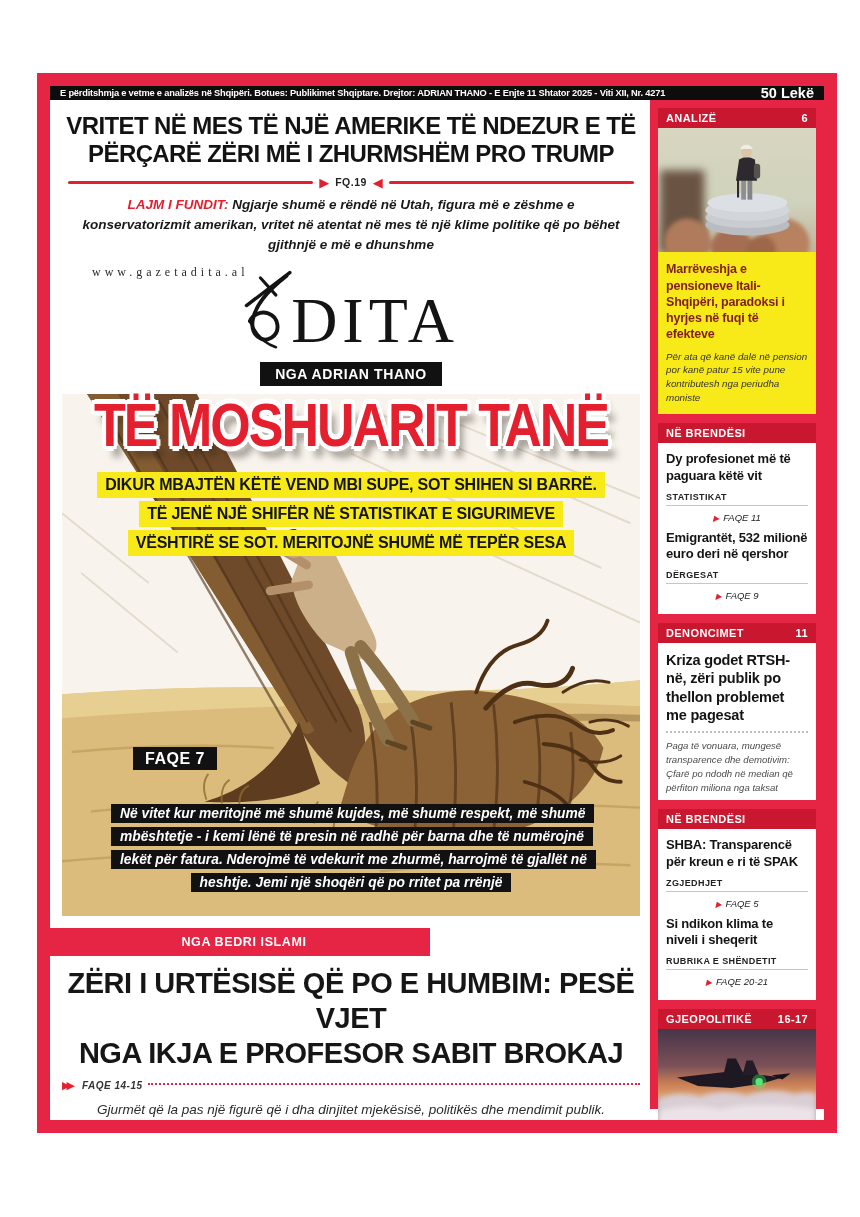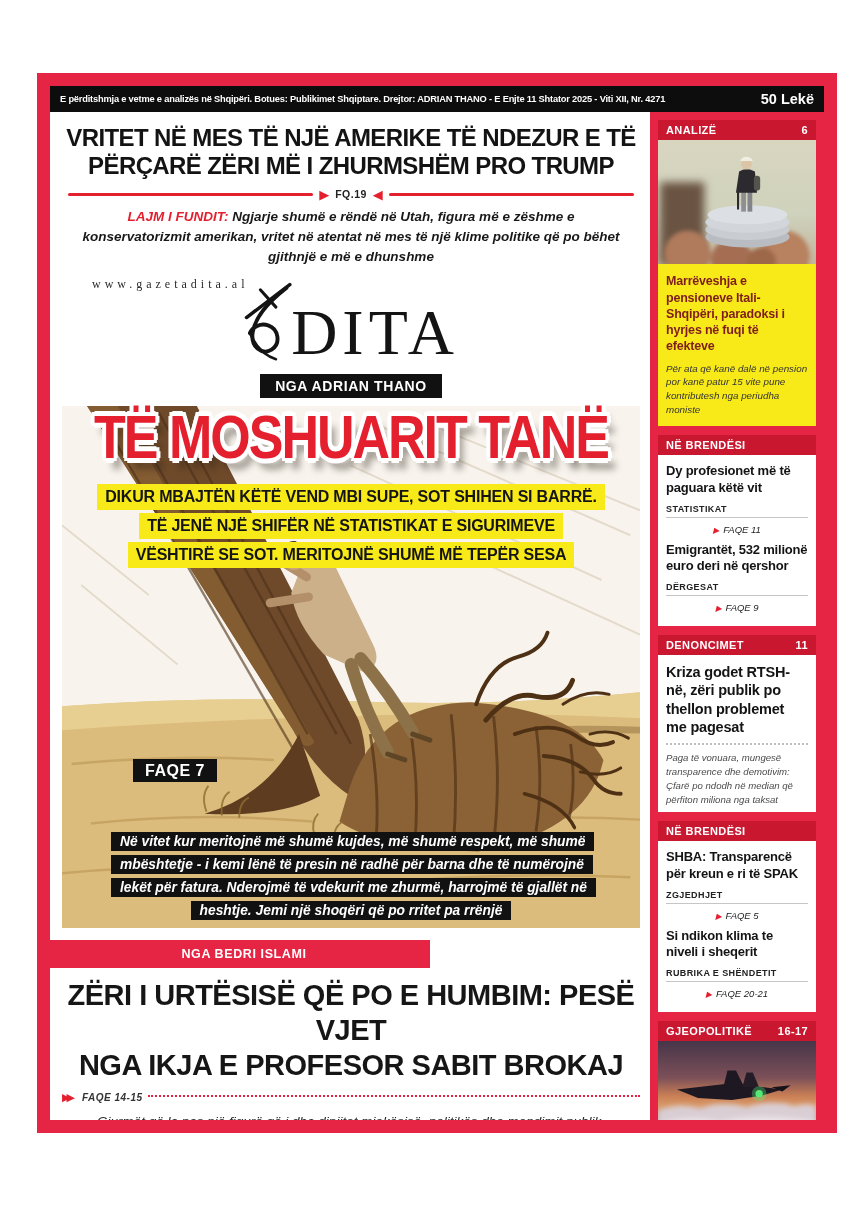--- a/index.html
+++ b/index.html
@@ -15,7 +15,7 @@
   }
   
   .infobar {
-    height:26px; background:#0d0d0d; color:#fff;
+    height:14px; background:#0d0d0d; color:#fff;
     display:flex; align-items:center; justify-content:space-between;
     padding:0 10px; white-space:nowrap; overflow:hidden;
   }

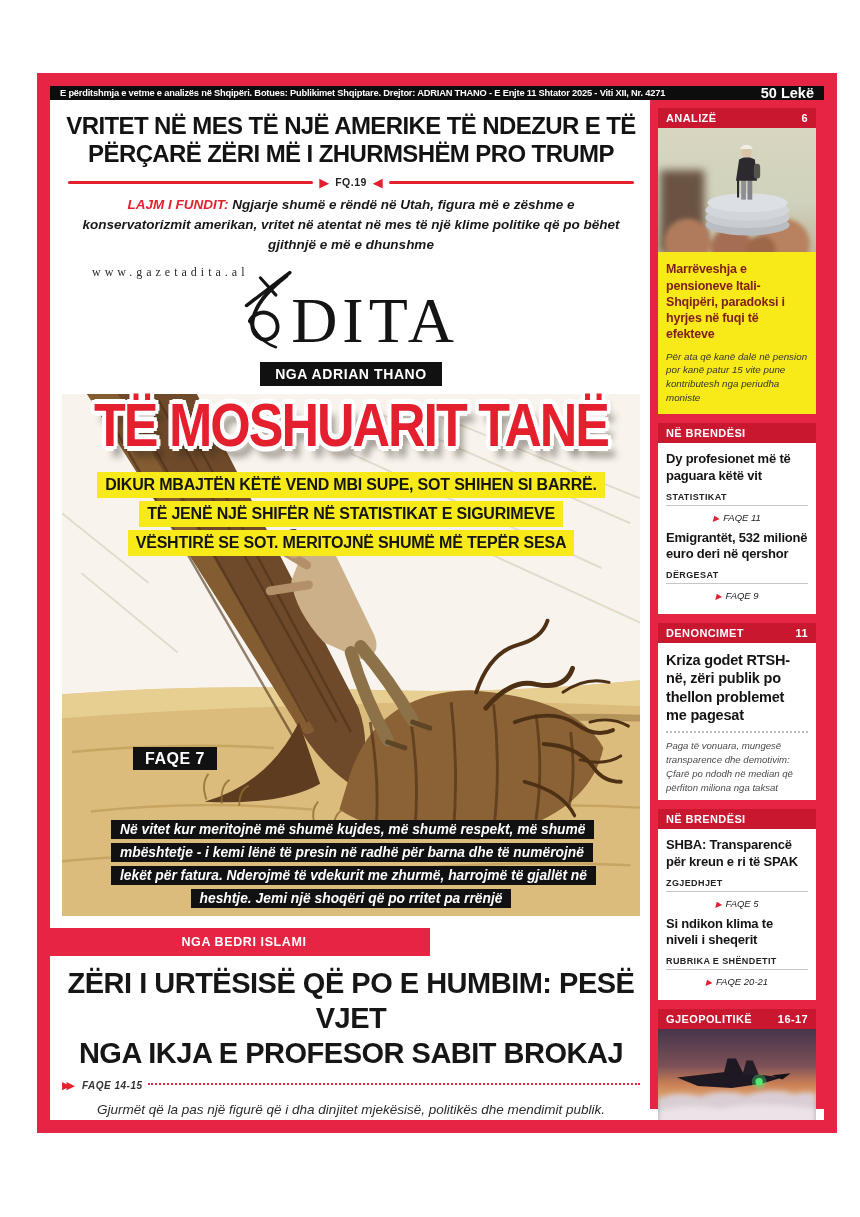--- a/index.html
+++ b/index.html
@@ -91,7 +91,7 @@
     font-size:13.8px; line-height:1.68; padding:2px 9px;
     -webkit-box-decoration-break:clone; box-decoration-break:clone;
   }
-  .quote-box { max-width:480px; margin:0 auto; }
+  .quote-box { max-width:480px; margin:16px auto; }
 
   
   .byline2 { margin-top:12px; margin-left:-12px; }

